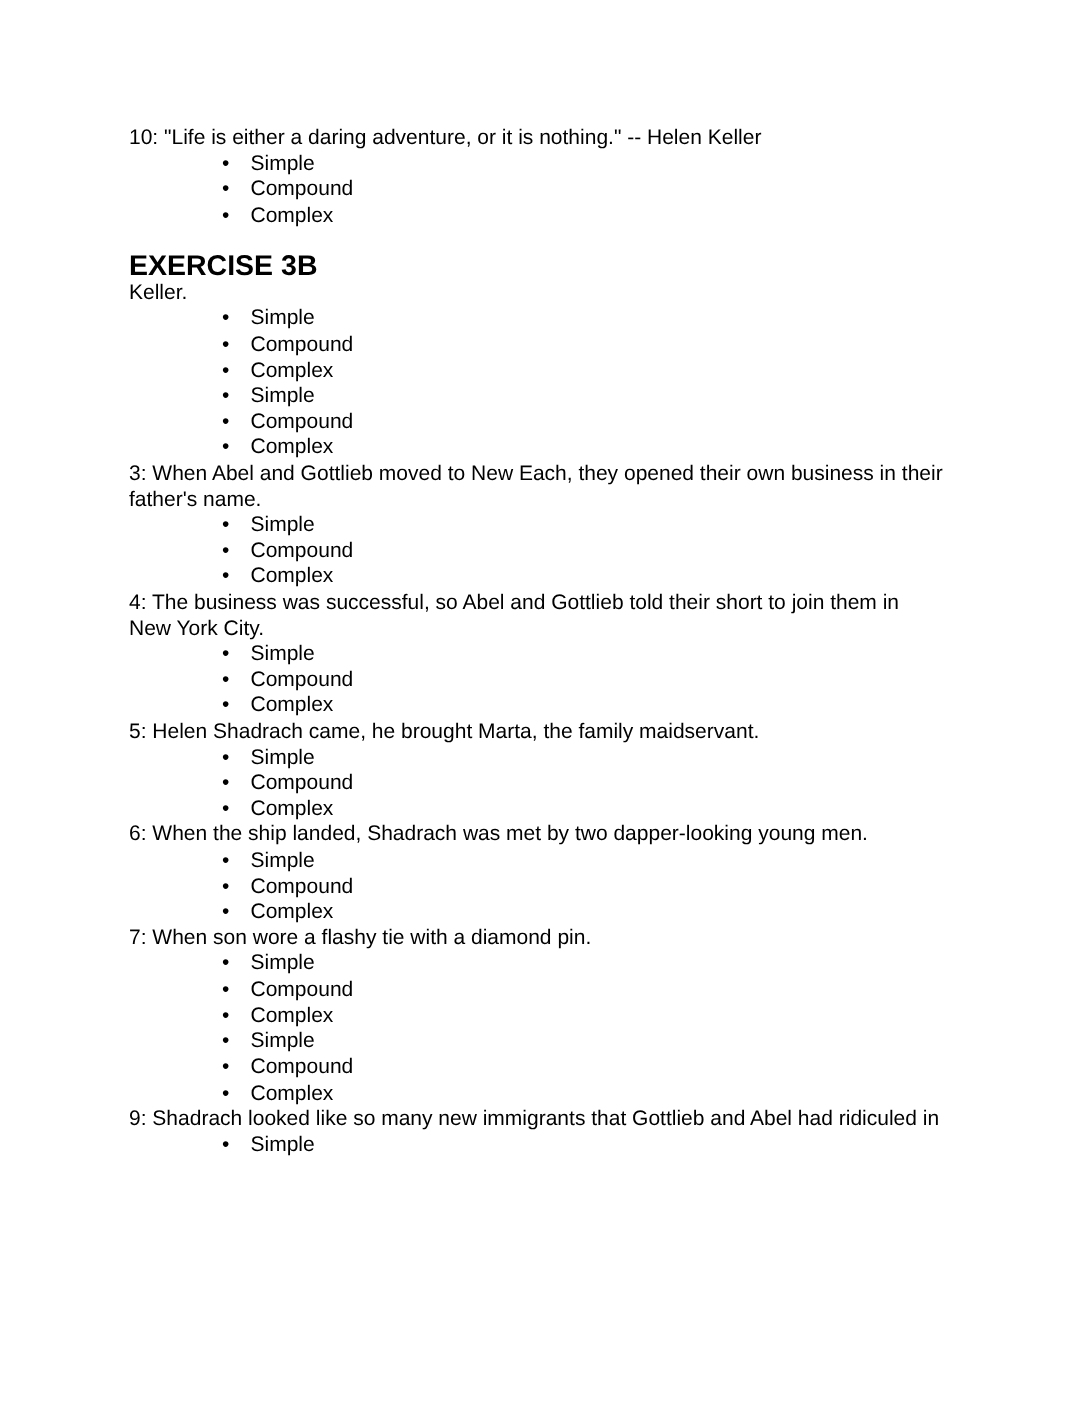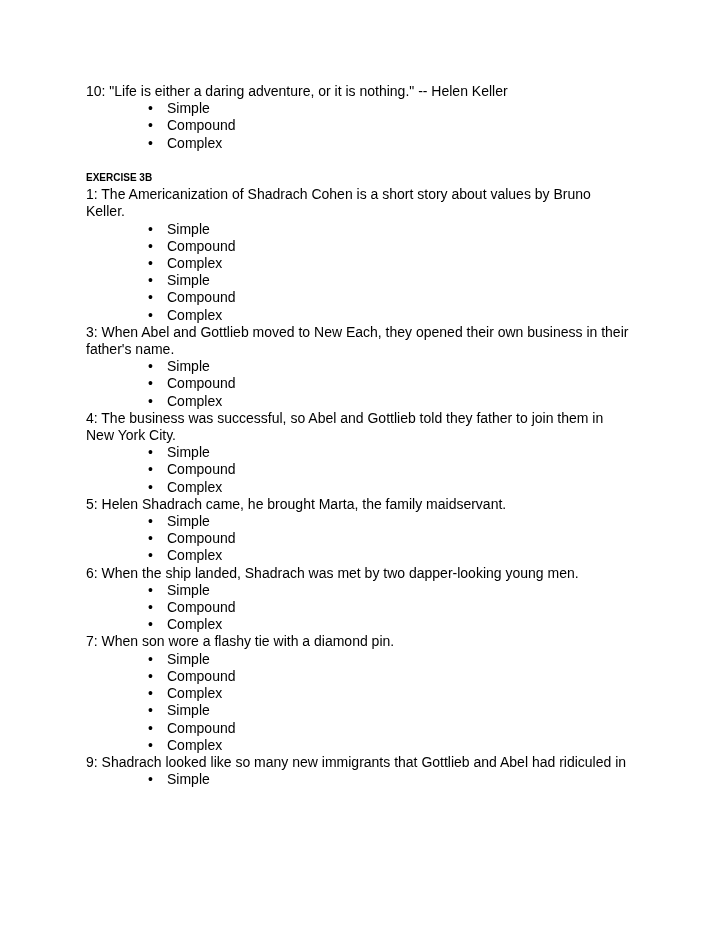--- a/index.html
+++ b/index.html
@@ -40,7 +40,7 @@
   }
   .option-label { white-space: nowrap; text-align: center; }
   .section-heading {
-    font-size: 10px;
+    font-size: 19px;
     line-height: 17.2px;
     font-weight: bold;
     margin-top: 17.2px;

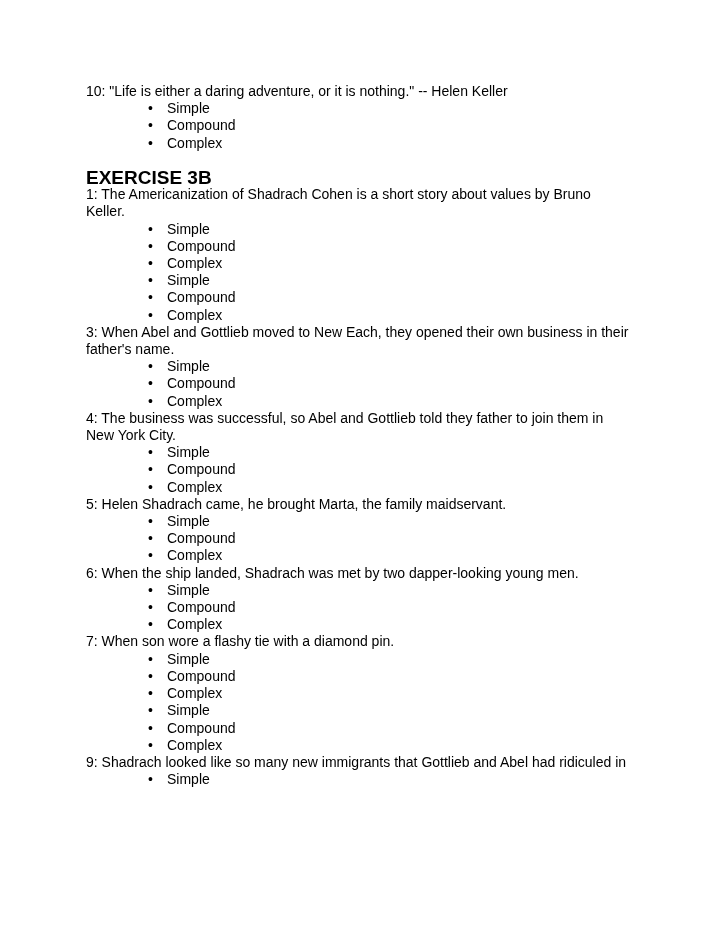--- a/index.html
+++ b/index.html
@@ -77,7 +77,6 @@
     <div>
         <div class="question">
     <div class="question-text">
-            <div class="qline">1: The Americanization of Shadrach Cohen is a short story about values by Bruno</div>
             <div class="qline">Keller.</div>
           </div>
     <ul class="options">

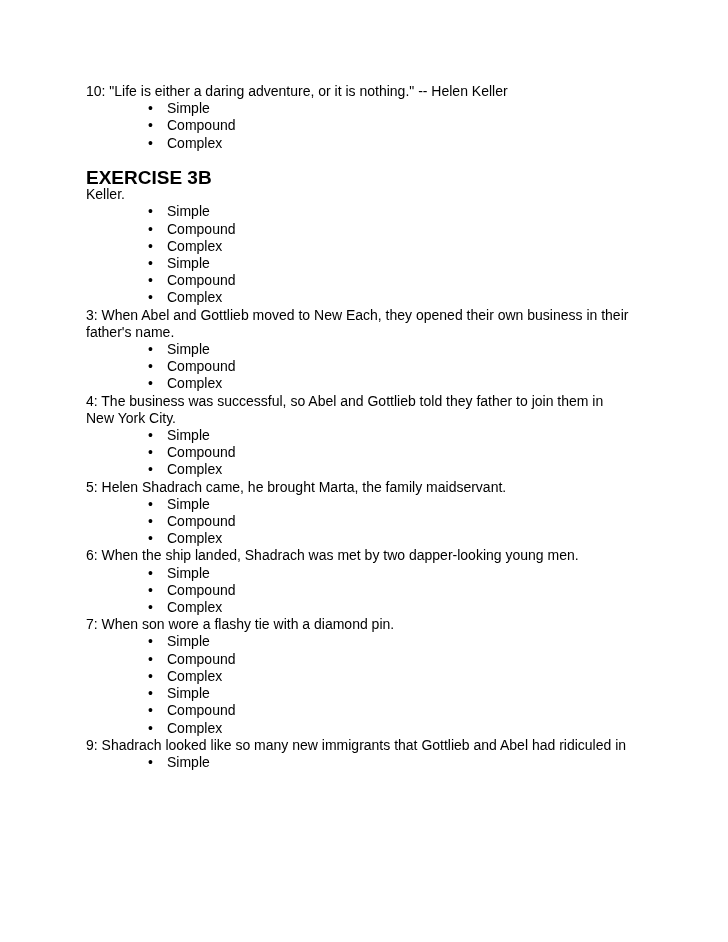--- a/index.html
+++ b/index.html
@@ -132,7 +132,7 @@
   </div>
         <div class="question">
     <div class="question-text">
-            <div class="qline">4: The business was successful, so Abel and Gottlieb told they father to join them in</div>
+            <div class="qline">4: The business was successful, so Abel and Gottlieb told their short to join them in</div>
             <div class="qline">New York City.</div>
           </div>
     <ul class="options">

